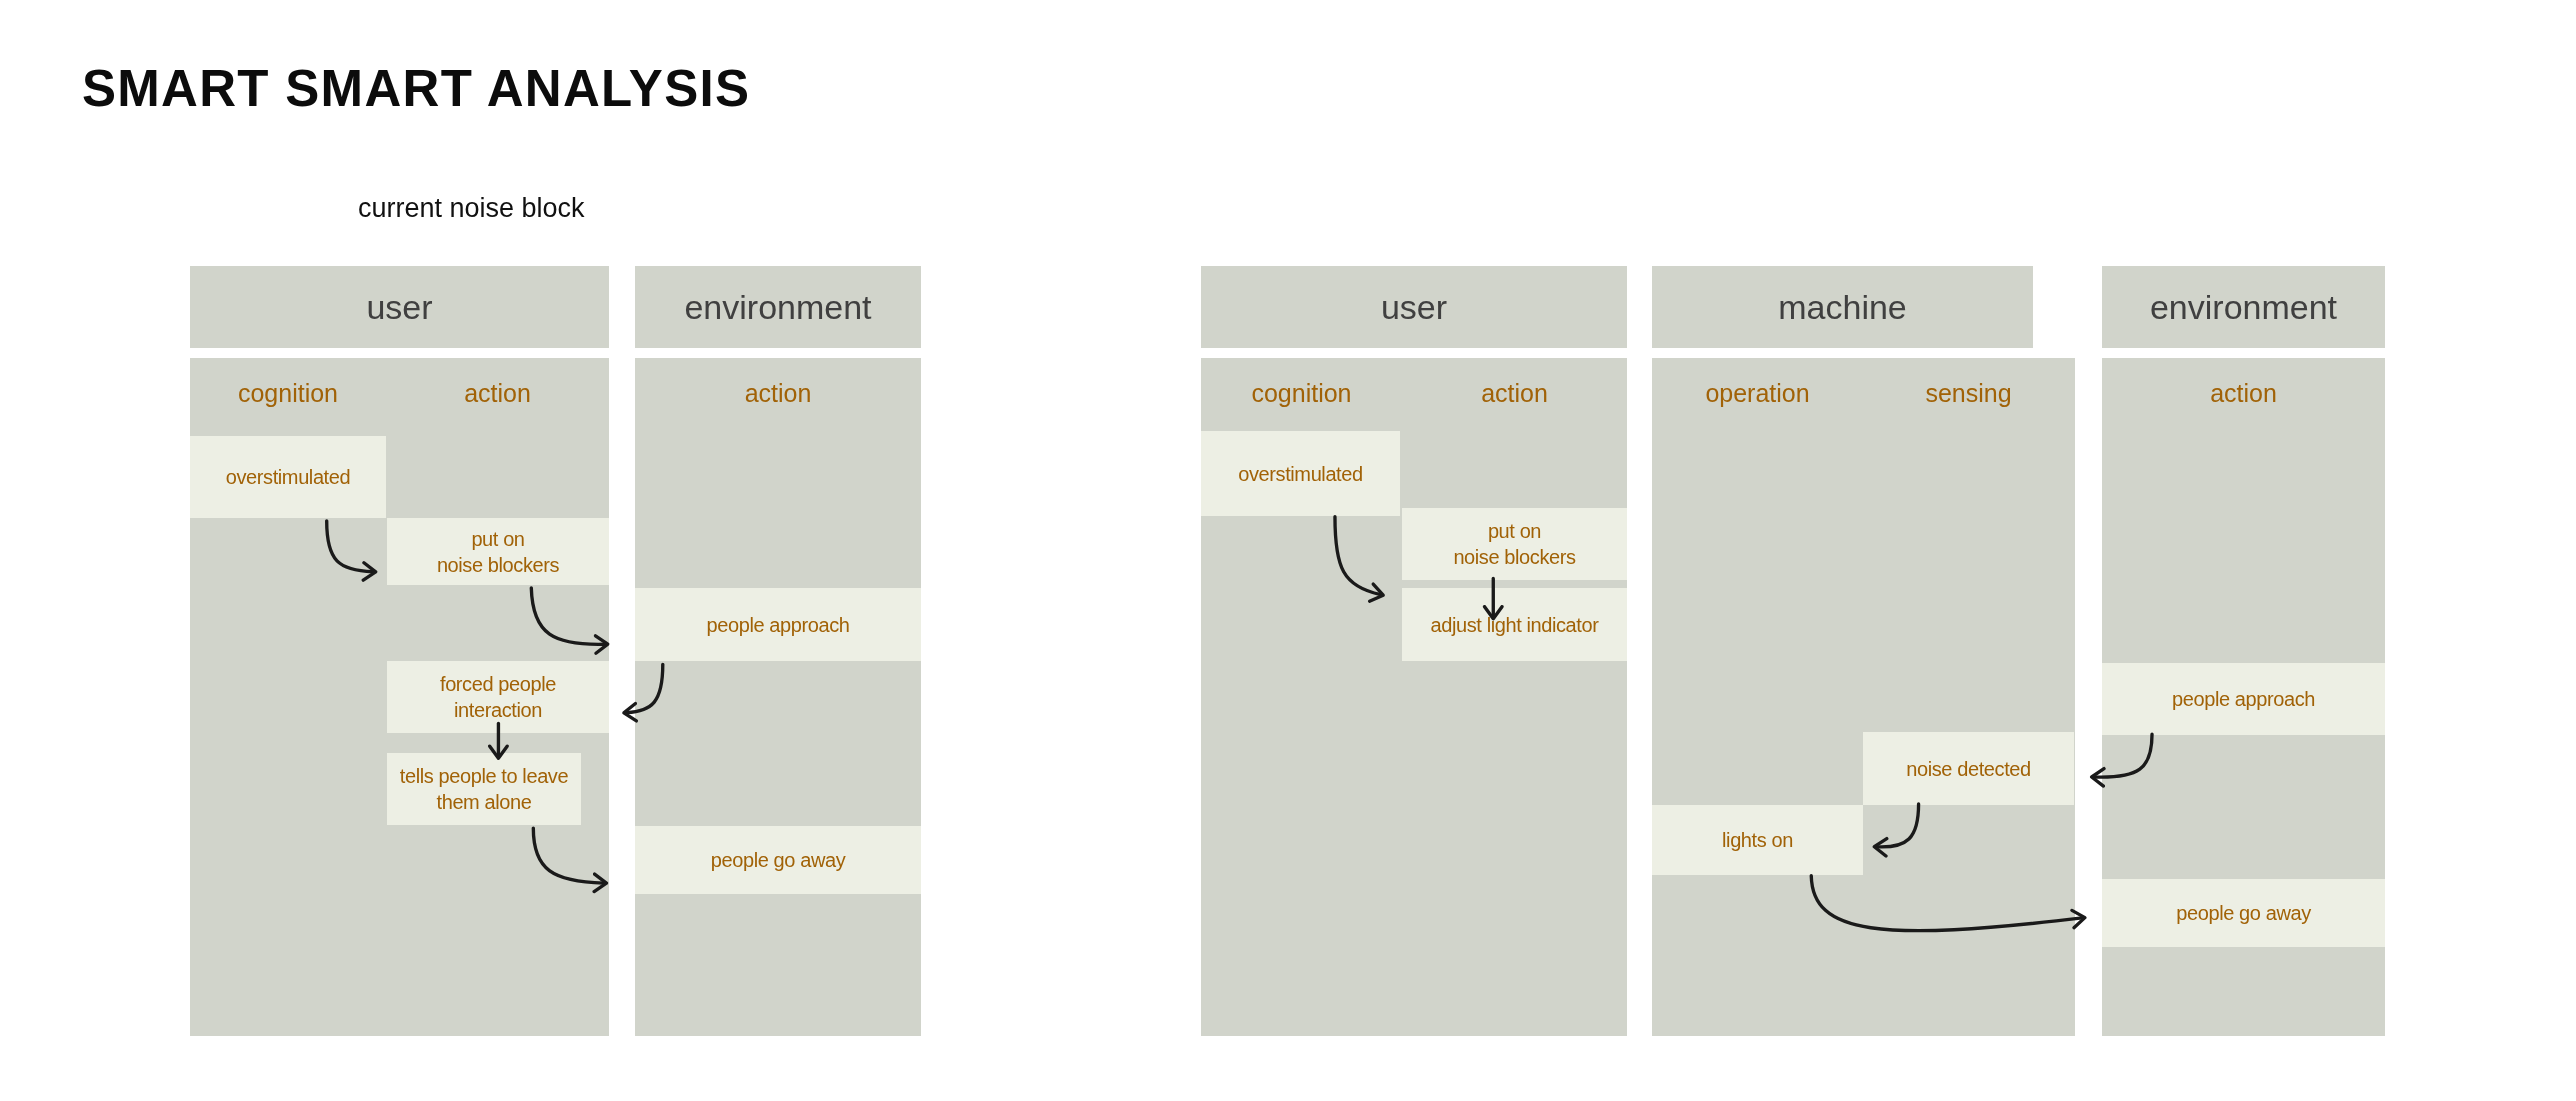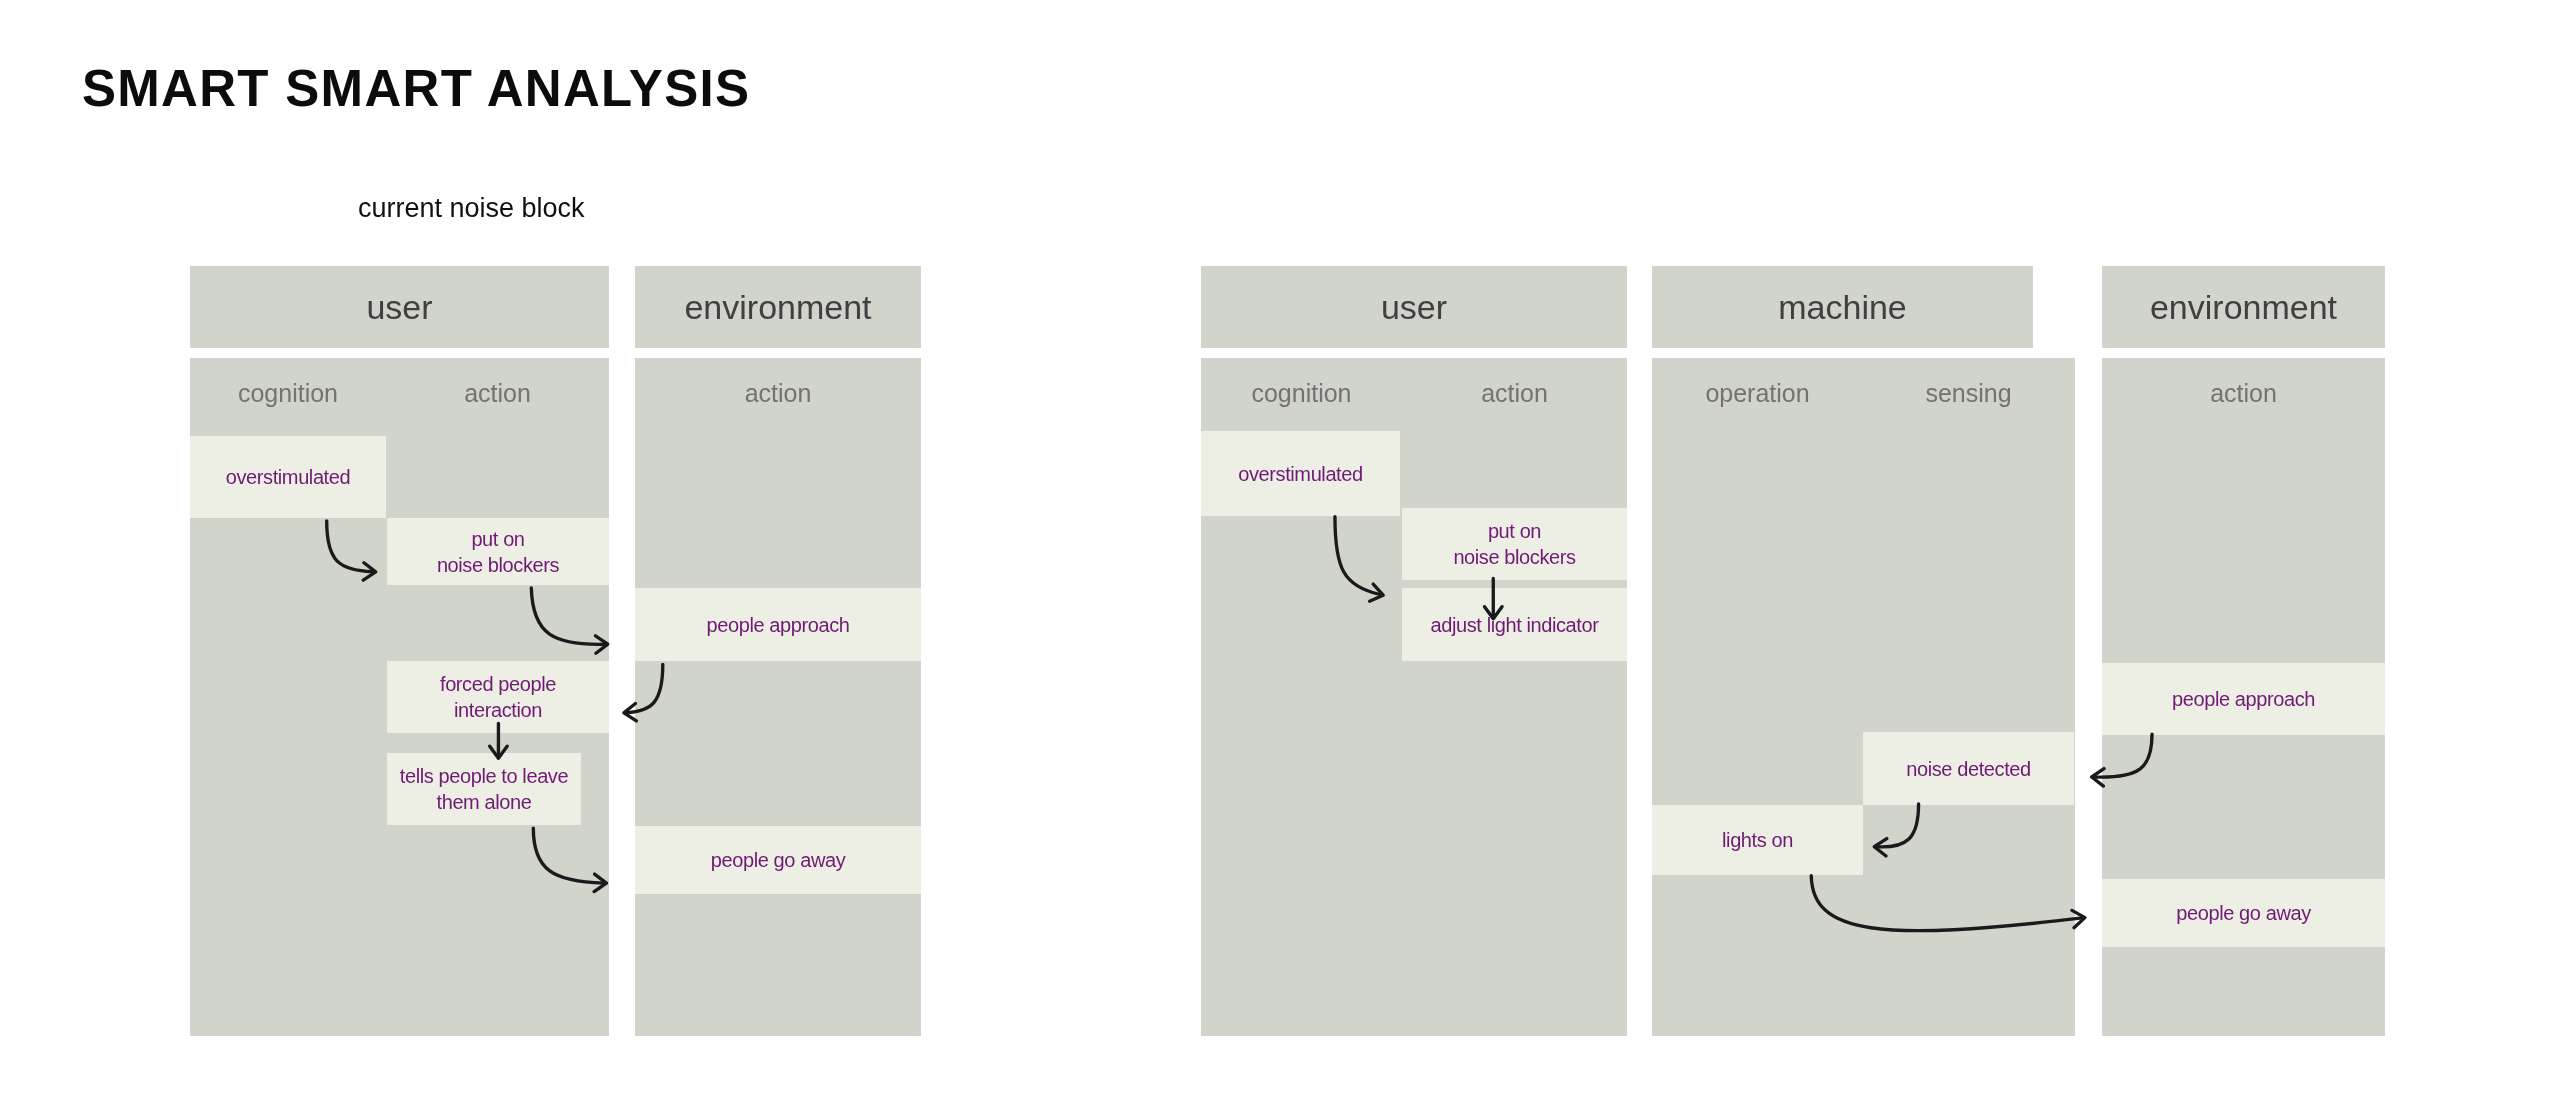--- a/index.html
+++ b/index.html
@@ -21,7 +21,7 @@
   }
   .col-body{position:absolute;background:#d1d4cb;}
   .lane-label{
-    position:absolute;font-size:25px;color:#737373;text-align:center;
+    position:absolute;font-size:25px;color:#a16207;text-align:center;
     display:flex;align-items:center;justify-content:center;
   }
   .node{

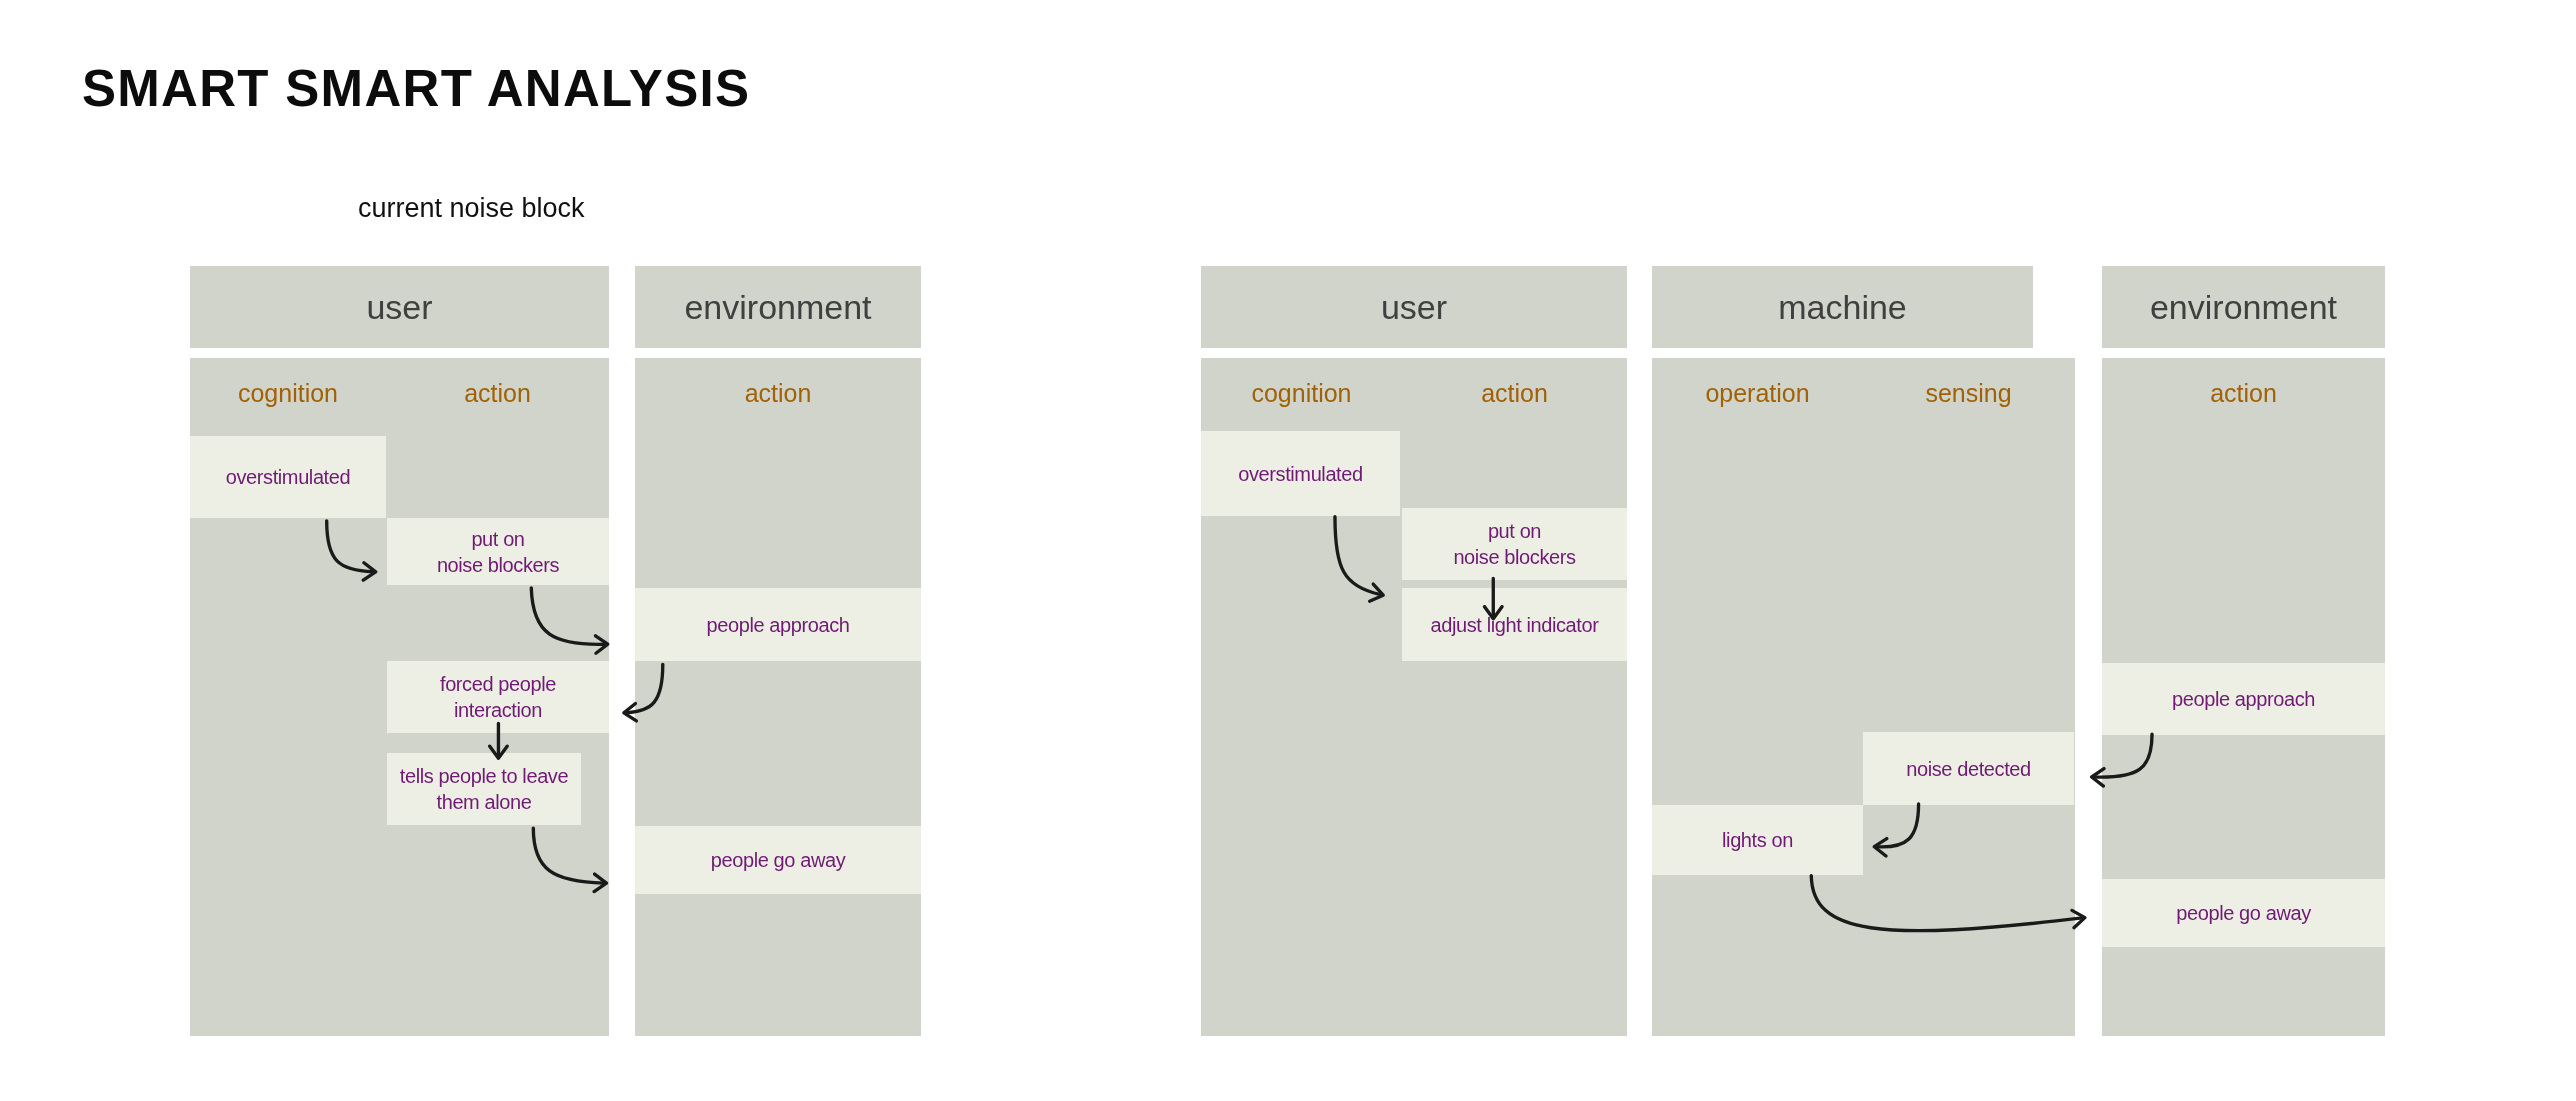--- a/index.html
+++ b/index.html
@@ -26,7 +26,7 @@
   }
   .node{
     position:absolute;background:#edefe4;display:flex;align-items:center;justify-content:center;
-    font-size:20px;letter-spacing:-0.4px;line-height:1.3;text-align:center;color:#701a75;
+    font-size:20px;letter-spacing:-0.4px;line-height:1.3;text-align:center;color:#a16207;
     white-space:pre-line;box-sizing:border-box;padding:0 2.7px;
   }
   .arrow-layer{position:absolute;left:0;top:0;pointer-events:none;}

